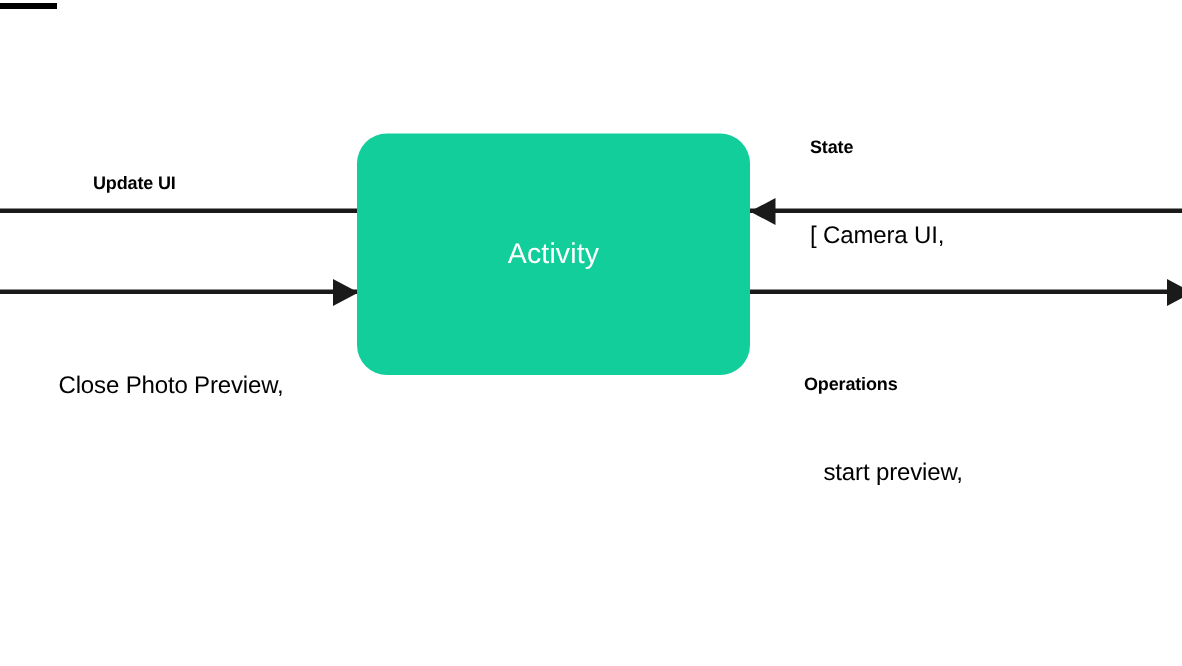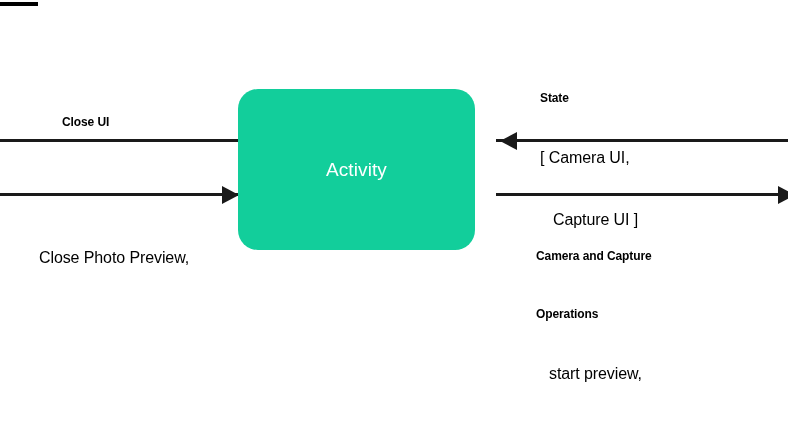--- a/index.html
+++ b/index.html
@@ -138,7 +138,7 @@
     <span class="activity-label">Activity</span>
   </div>
 
-  <div class="txt hdr lbl-update-ui">Close UI</div>
+  <div class="txt hdr lbl-update-ui">Update UI</div>
 
   <div class="txt blk-actions">
     <div class="lst list-indent">Close Photo Preview,</div>

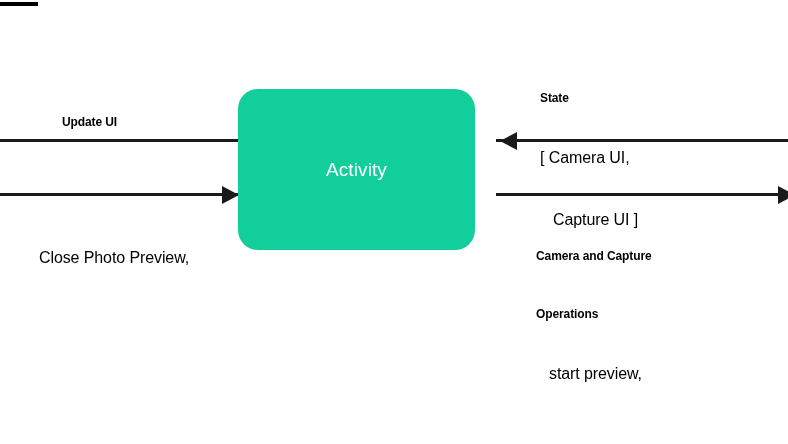--- a/index.html
+++ b/index.html
@@ -35,7 +35,7 @@
     position: absolute;
     left: 238px;
     top: 89px;
-    width: 237px;
+    width: 262px;
     height: 161px;
     background: #12CE9B;
     border-radius: 20px;

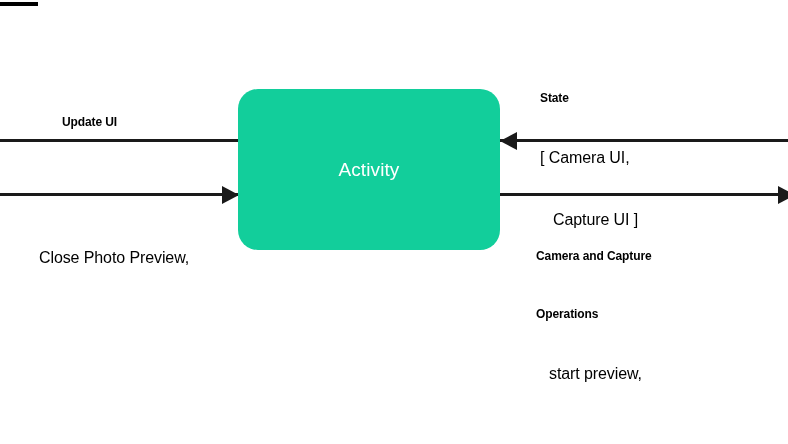--- a/index.html
+++ b/index.html
@@ -149,7 +149,6 @@
   <div class="txt blk-state">
     <div class="hdr">State</div>
     <div class="lst">[ Camera UI,</div>
-    <div class="lst list-indent">Capture UI ]</div>
   </div>
 
   <div class="txt blk-ops">

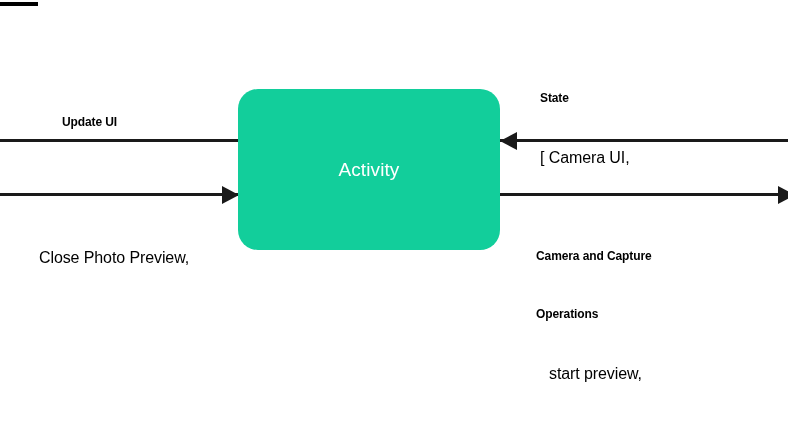--- a/index.html
+++ b/index.html
@@ -152,7 +152,6 @@
   </div>
 
   <div class="txt blk-ops">
-    <div class="hdr">Camera and Capture</div>
     <div class="hdr">Operations</div>
     <div class="lst list-indent">start preview,</div>
     

